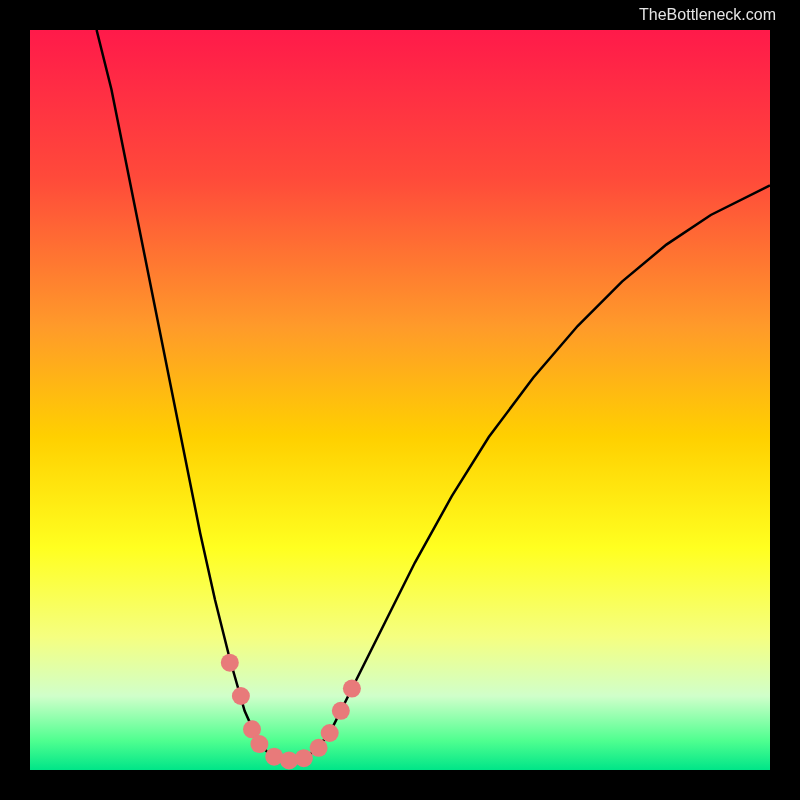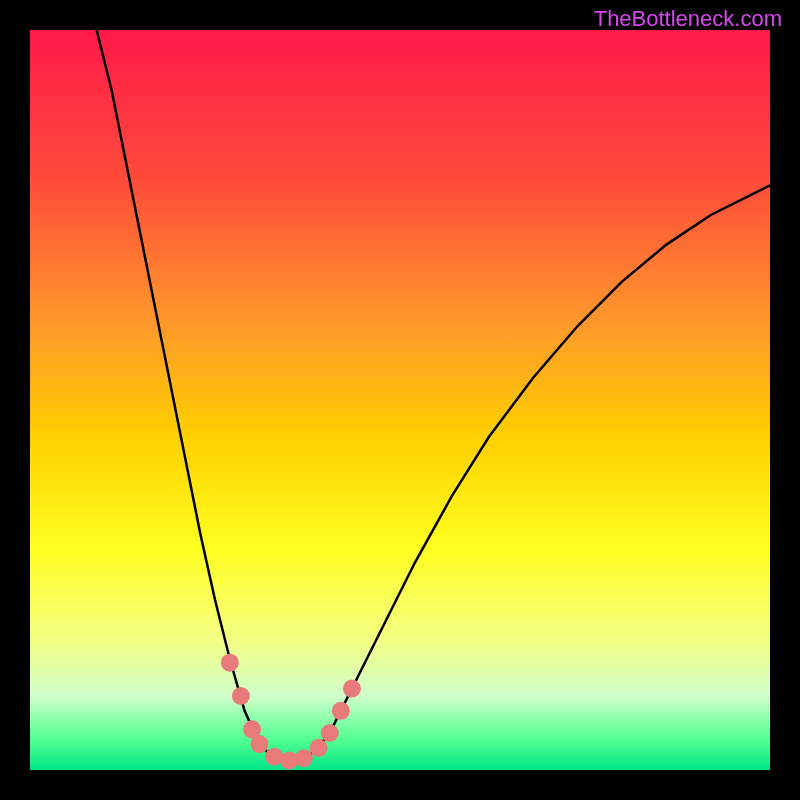--- a/index.html
+++ b/index.html
@@ -14,9 +14,9 @@
   .watermark {
     position: absolute;
     top: 6px;
-    right: 18px;
-    color: #d946ef;
-    font-size: 22px;
+    right: 24px;
+    color: #e5e5e5;
+    font-size: 16px;
     font-weight: 500;
     z-index: 10;
   }

